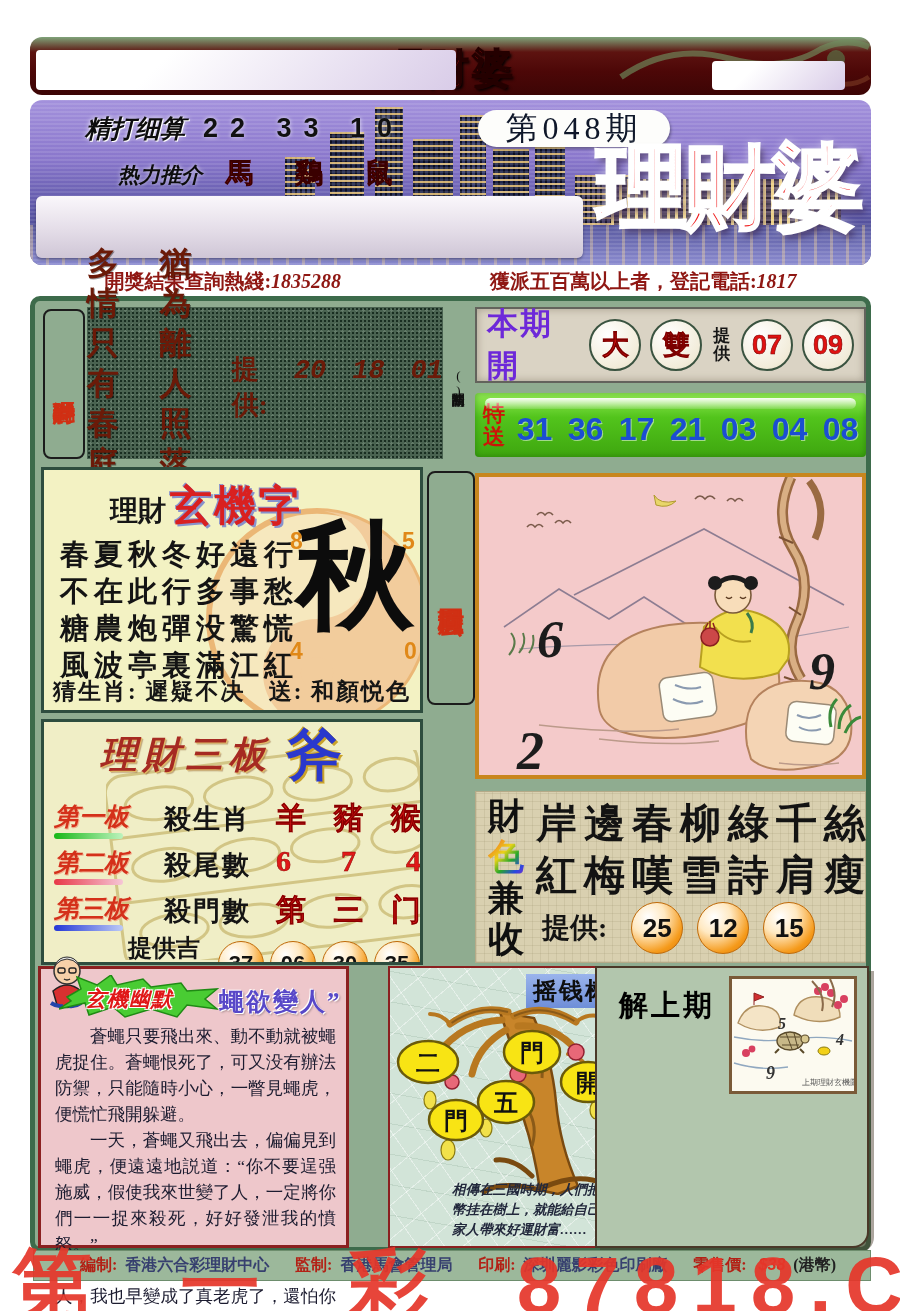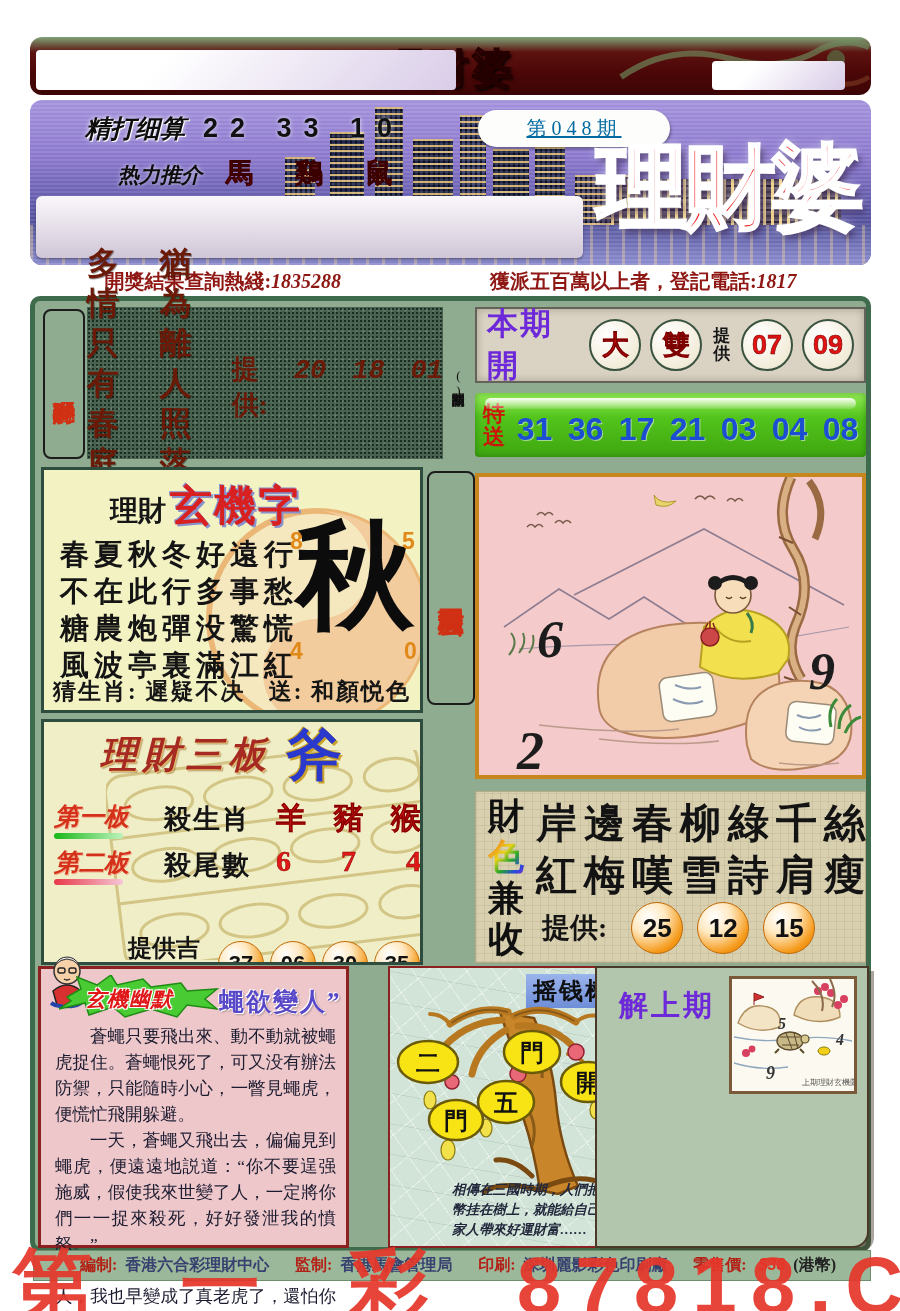--- a/index.html
+++ b/index.html
@@ -37,8 +37,8 @@
   #slogan2 .lab{font-size:21px;font-weight:bold;font-style:italic;color:#0d0d0d;text-shadow:0 0 4px rgba(255,255,255,.7);}
   #slogan2 .val{font-size:27px;font-weight:bold;color:#e01212;letter-spacing:18px;-webkit-text-stroke:.8px #3a0000;}
   #issue-pill{left:448px;top:10px;width:192px;height:37px;background:#fdfdfb;border-radius:19px;
-    display:flex;align-items:center;justify-content:center;font-size:20px;letter-spacing:5px;color:#0369a1;
-    box-shadow:1px 2px 3px rgba(0,0,0,.35);text-decoration:underline;}
+    display:flex;align-items:center;justify-content:center;font-size:32px;letter-spacing:5px;color:#0f172a;
+    box-shadow:1px 2px 3px rgba(0,0,0,.35);}
   #big-title{right:10px;top:36px;font-size:90px;line-height:1.15;font-weight:bold;color:#ee1111;
     -webkit-text-stroke:3px #ffffff;letter-spacing:-2px;
     text-shadow:4px 5px 6px rgba(40,20,70,.65),0 0 10px rgba(255,255,255,.6);}

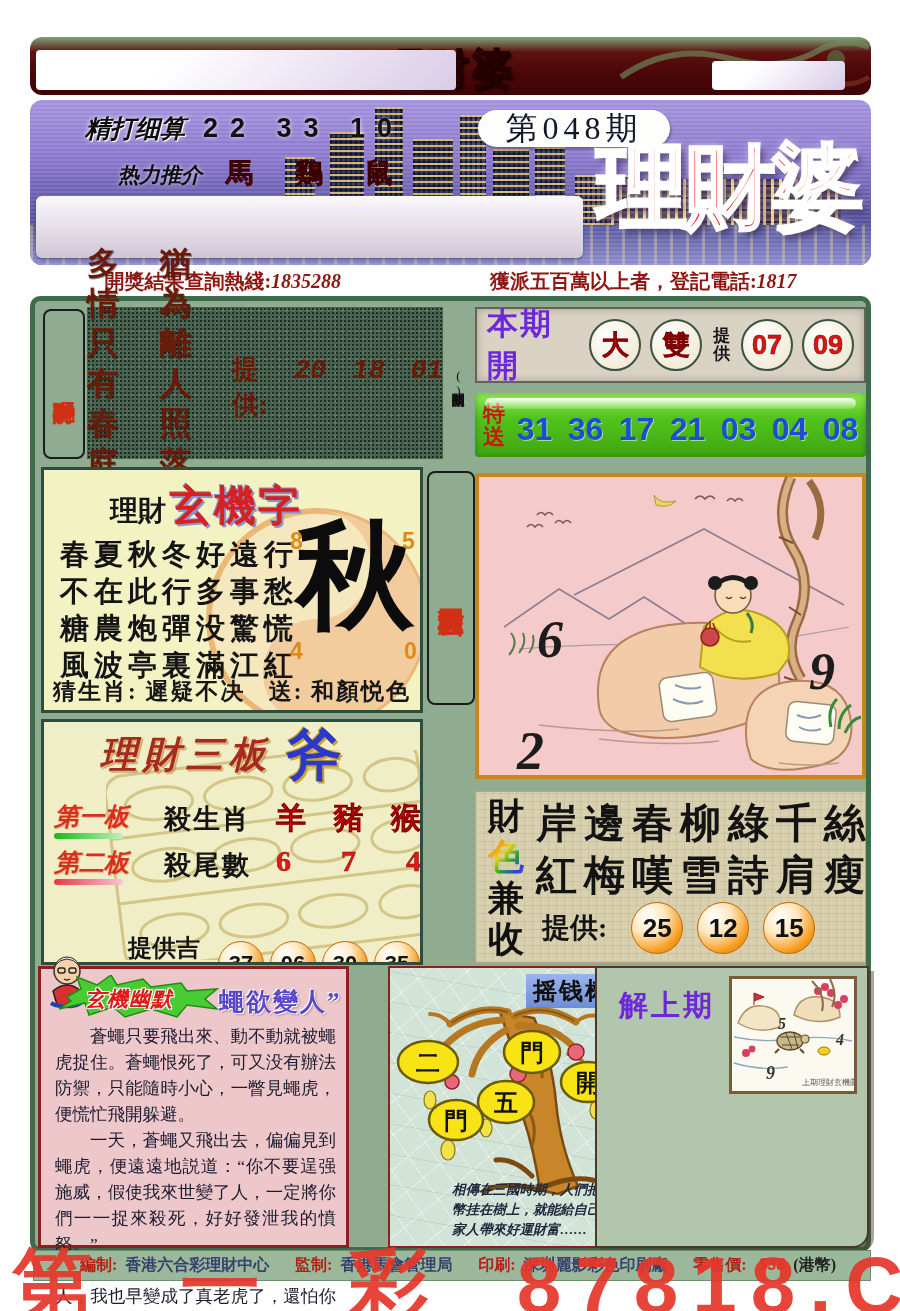--- a/index.html
+++ b/index.html
@@ -415,6 +415,15 @@
           <span>6</span>
           <span>7</span>
           <span>4</span>
+        </span>
+      </div>
+      <div class="sbf-row" style="top:168px;">
+        <span class="plate u-blue">第三板</span>
+        <span class="nm">殺門數</span>
+        <span class="vals">
+          <span>第</span>
+          <span>三</span>
+          <span>门</span>
         </span>
       </div>
 

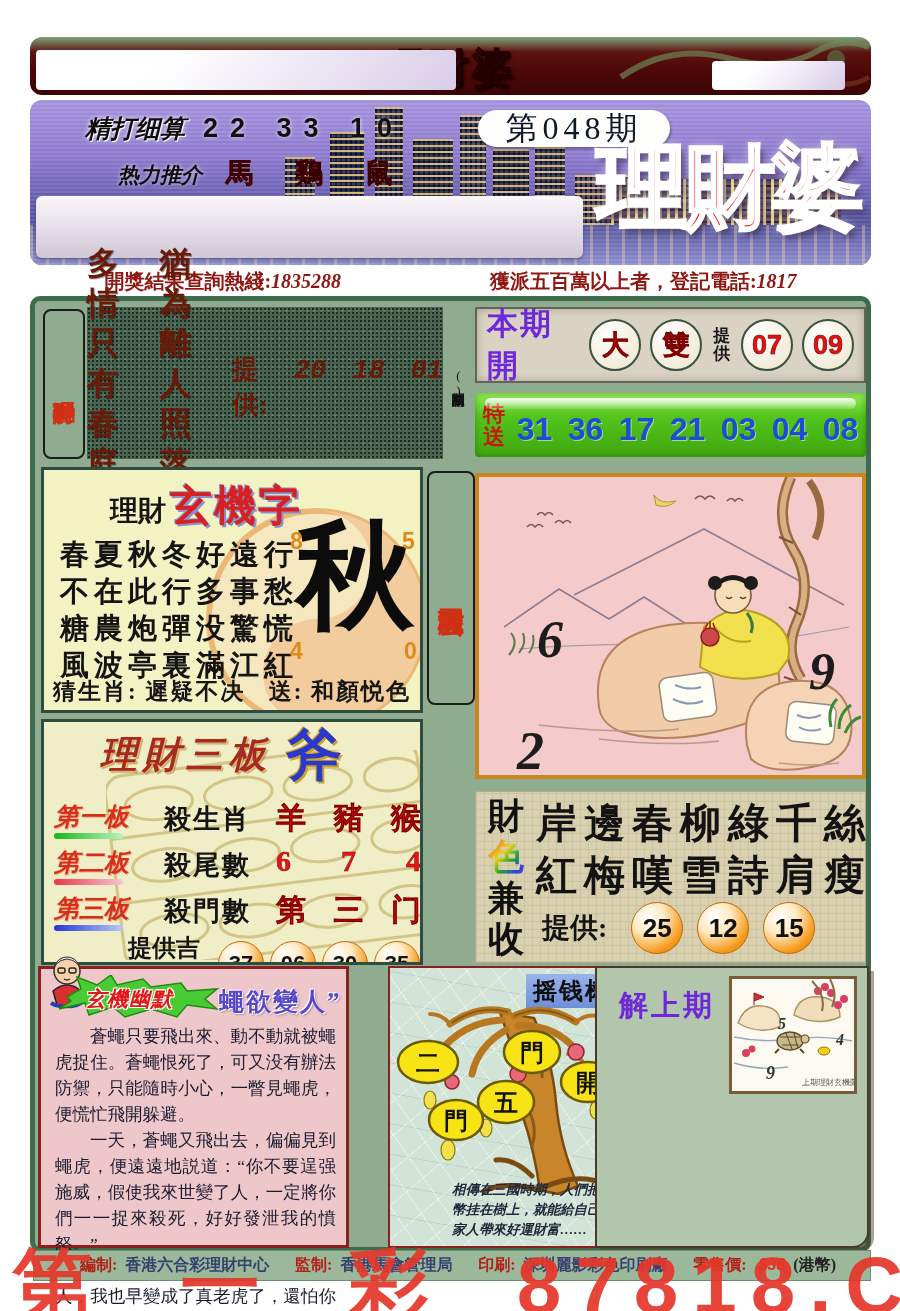--- a/index.html
+++ b/index.html
@@ -168,7 +168,7 @@
 
   #jie{left:560px;top:665px;width:274px;height:282px;background:#b2c6ad;border:2px solid #4a3828;box-sizing:border-box;
     border-radius:0 0 16px 0;box-shadow:5px 5px 0 rgba(70,55,40,.45);}
-  #jie-title{position:absolute;left:22px;top:18px;font-size:29px;font-weight:bold;color:#6d28d9;letter-spacing:3px;
+  #jie-title{position:absolute;left:22px;top:18px;font-size:29px;font-weight:bold;color:#000000;letter-spacing:3px;
     font-family:"Liberation Sans",sans-serif;}
   #jie-pic{position:absolute;right:10px;top:8px;width:128px;height:118px;background:#fcfaf0;
     border:3px solid #7a5a38;box-sizing:border-box;}

